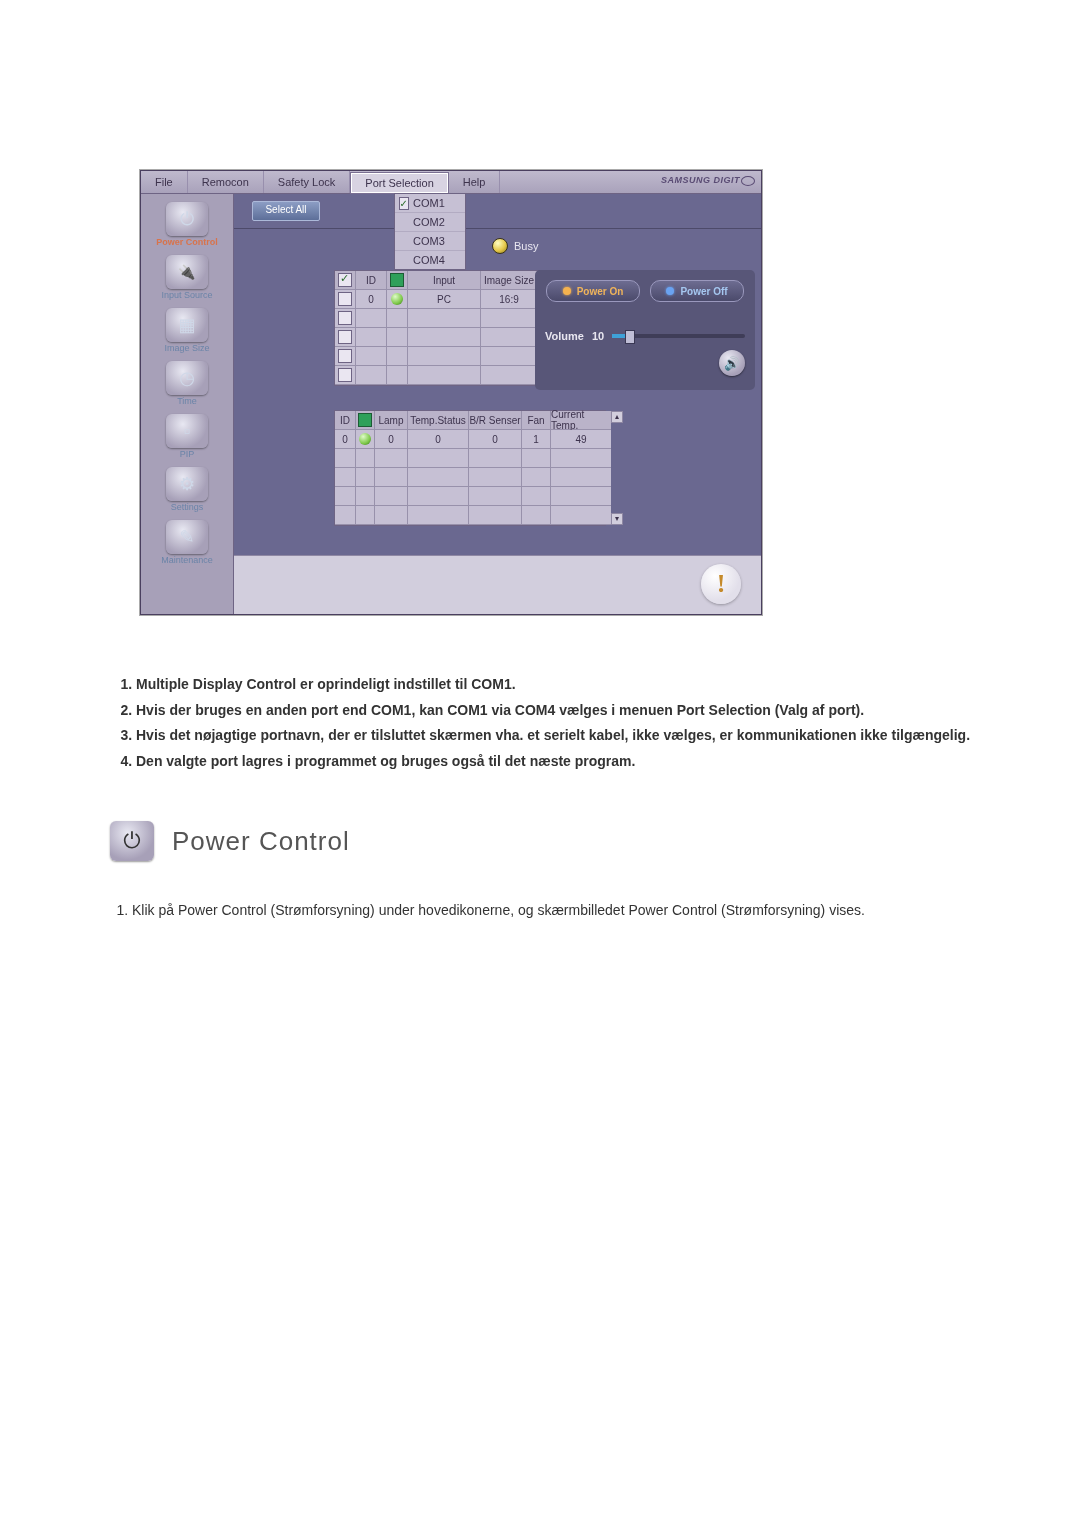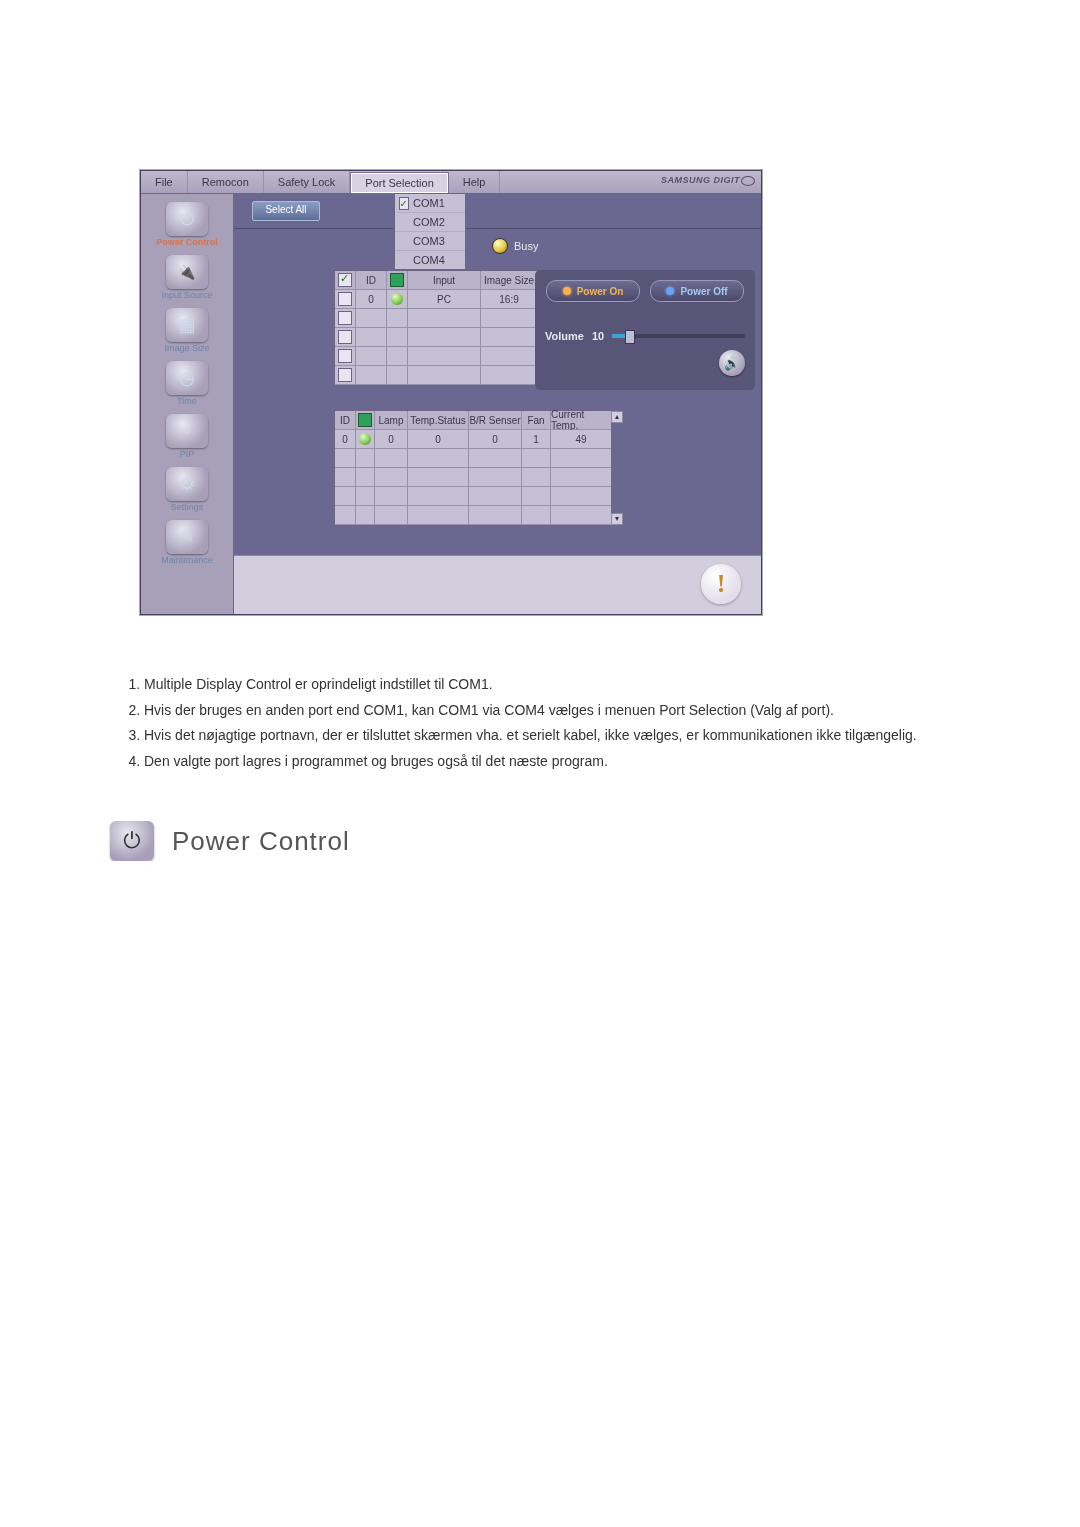--- a/index.html
+++ b/index.html
@@ -299,7 +299,7 @@
     color: #333;
     line-height: 1.4;
   }
-  .doc-list ol { padding-left: 22px; margin:12px; }
+  .doc-list ol { padding-left: 22px; margin:4px;font-weight:bold; }
   .doc-list li { margin-bottom: 6px; }
 
   .section-heading {

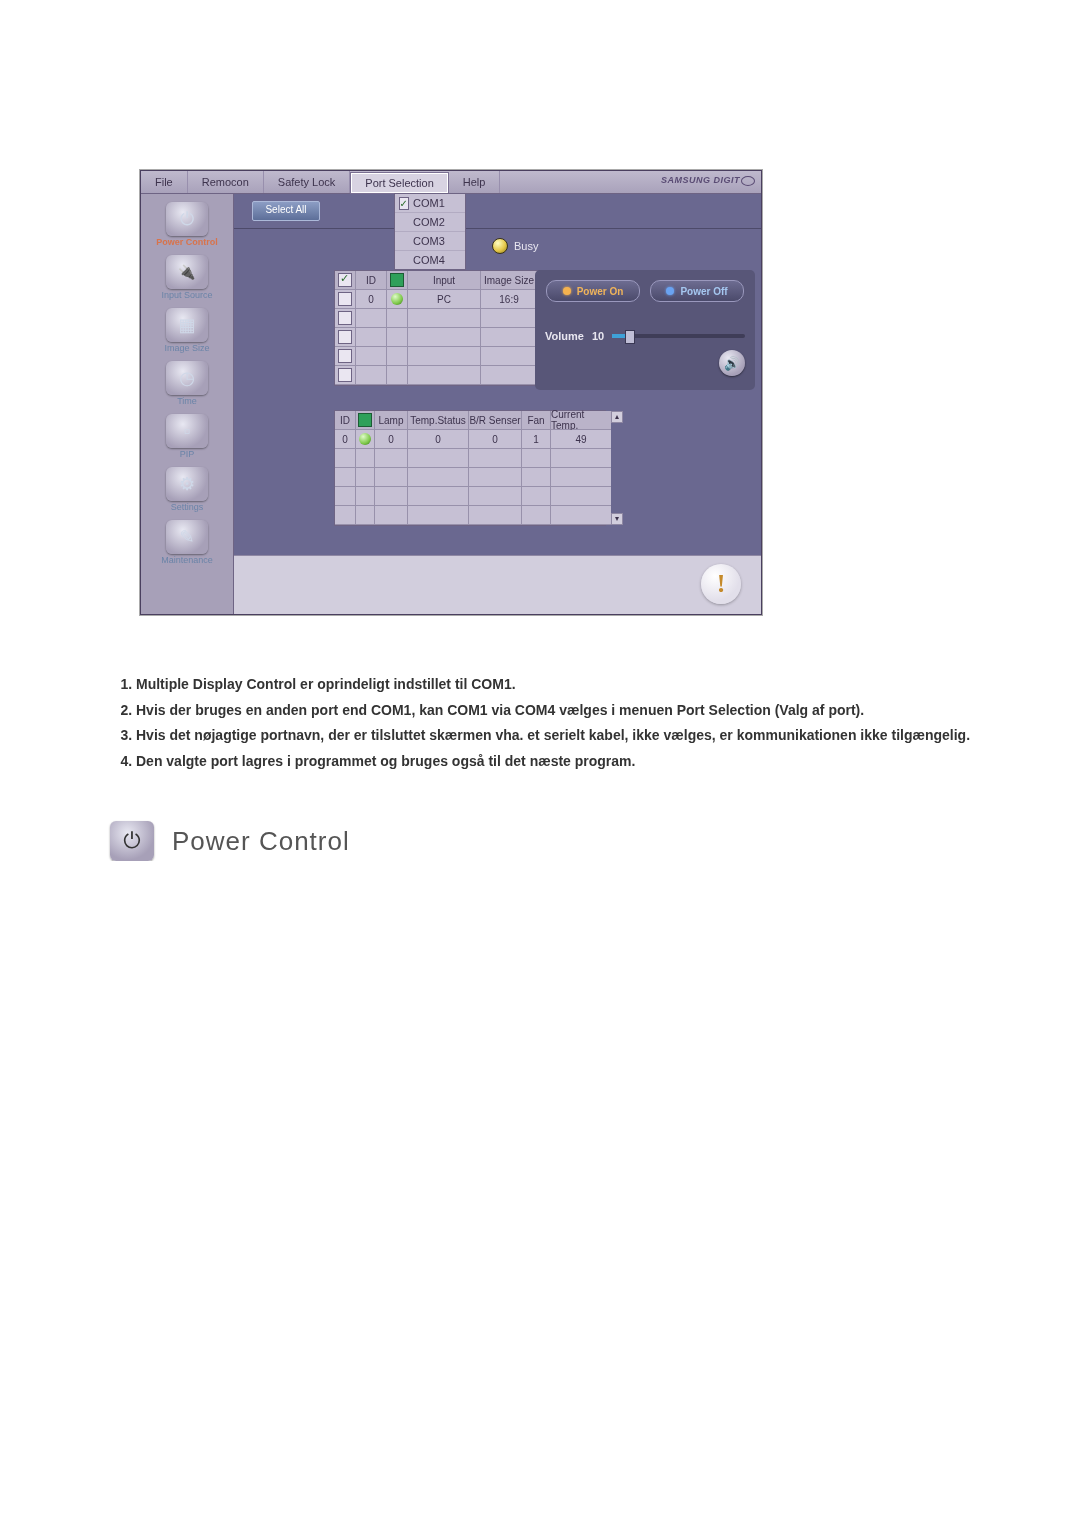--- a/index.html
+++ b/index.html
@@ -598,6 +598,11 @@
     <div class="section-title">Power Control</div>
   </div>
 
+  <div class="doc-list2">
+    <ol>
+      <li>Klik på Power Control (Strømforsyning) under hovedikonerne, og skærmbilledet Power Control (Strømforsyning) vises.</li>
+    </ol>
+  </div>
 
 </div>
 

